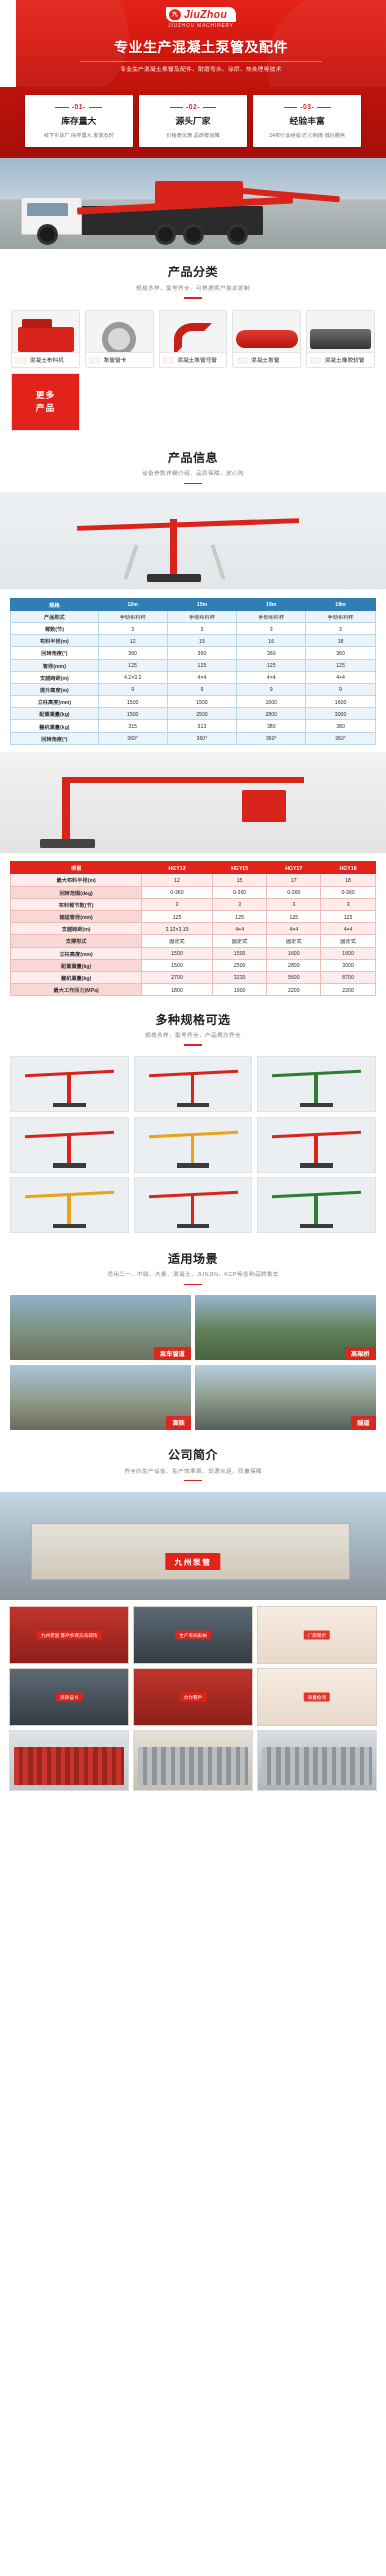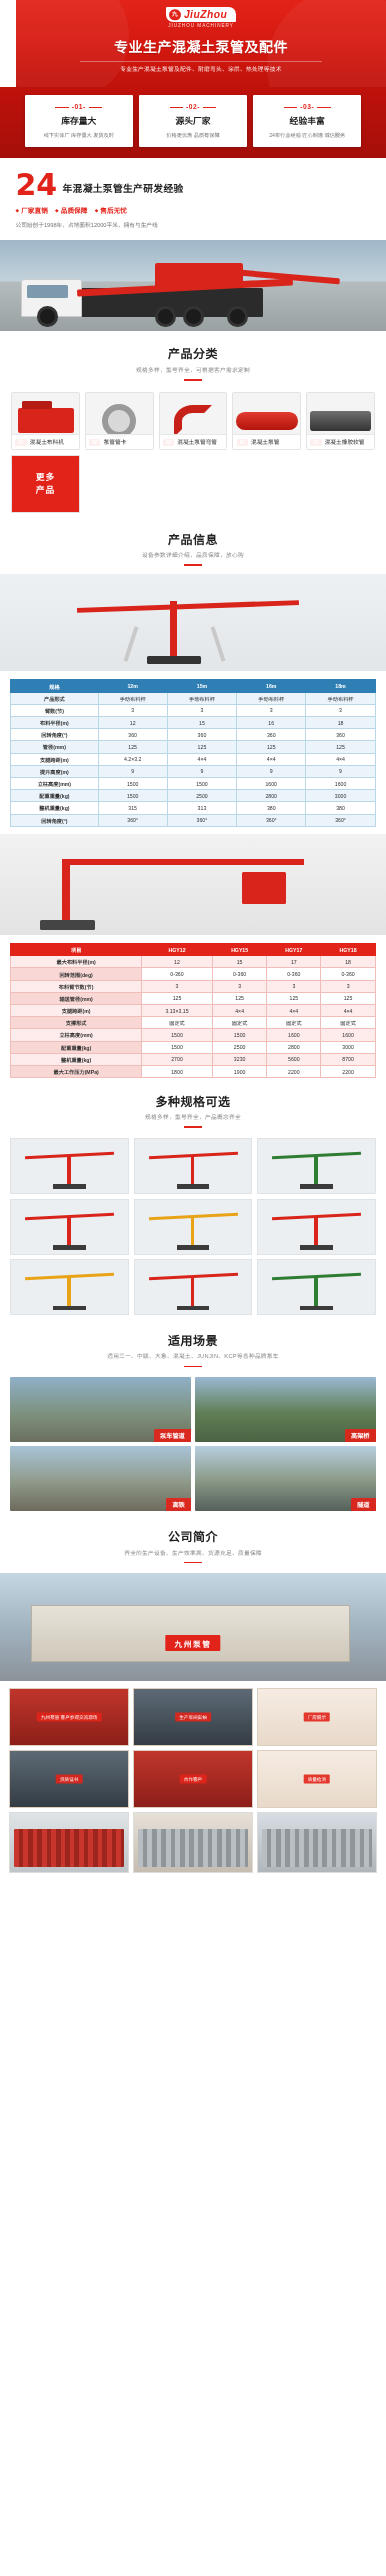--- a/index.html
+++ b/index.html
@@ -532,18 +532,6 @@
     </div>
   </div>
 
-  <div class="years">
-    <div class="years-top">
-      <div class="years-num">24</div>
-      <div class="years-text">年混凝土泵管生产研发经验</div>
-    </div>
-    <div class="years-badges">
-      <span>厂家直销</span>
-      <span>品质保障</span>
-      <span>售后无忧</span>
-    </div>
-    <div class="years-para">公司始创于1998年，占地面积12000平米，拥有与生产线</div>
-  </div>
 
   <div class="photo truck-photo">
     <div class="truck-body"></div>

